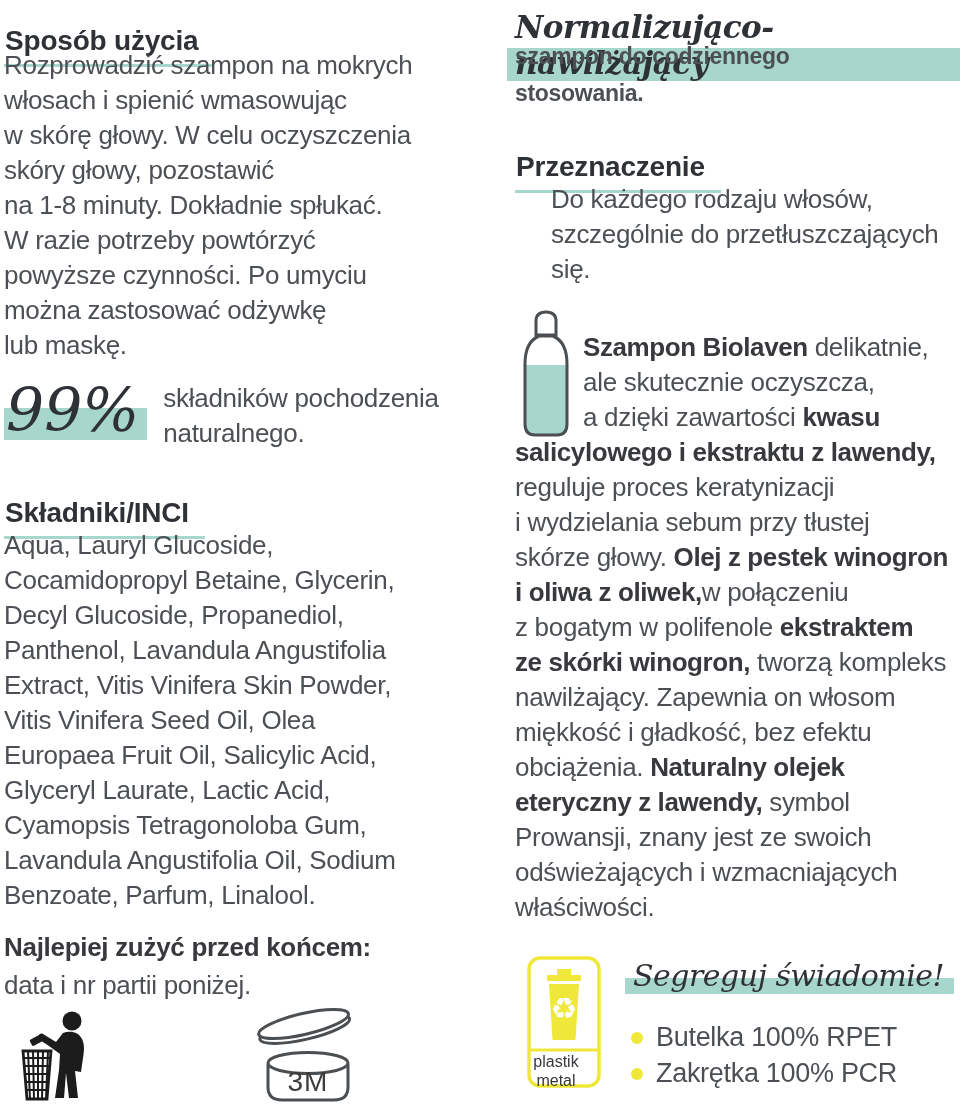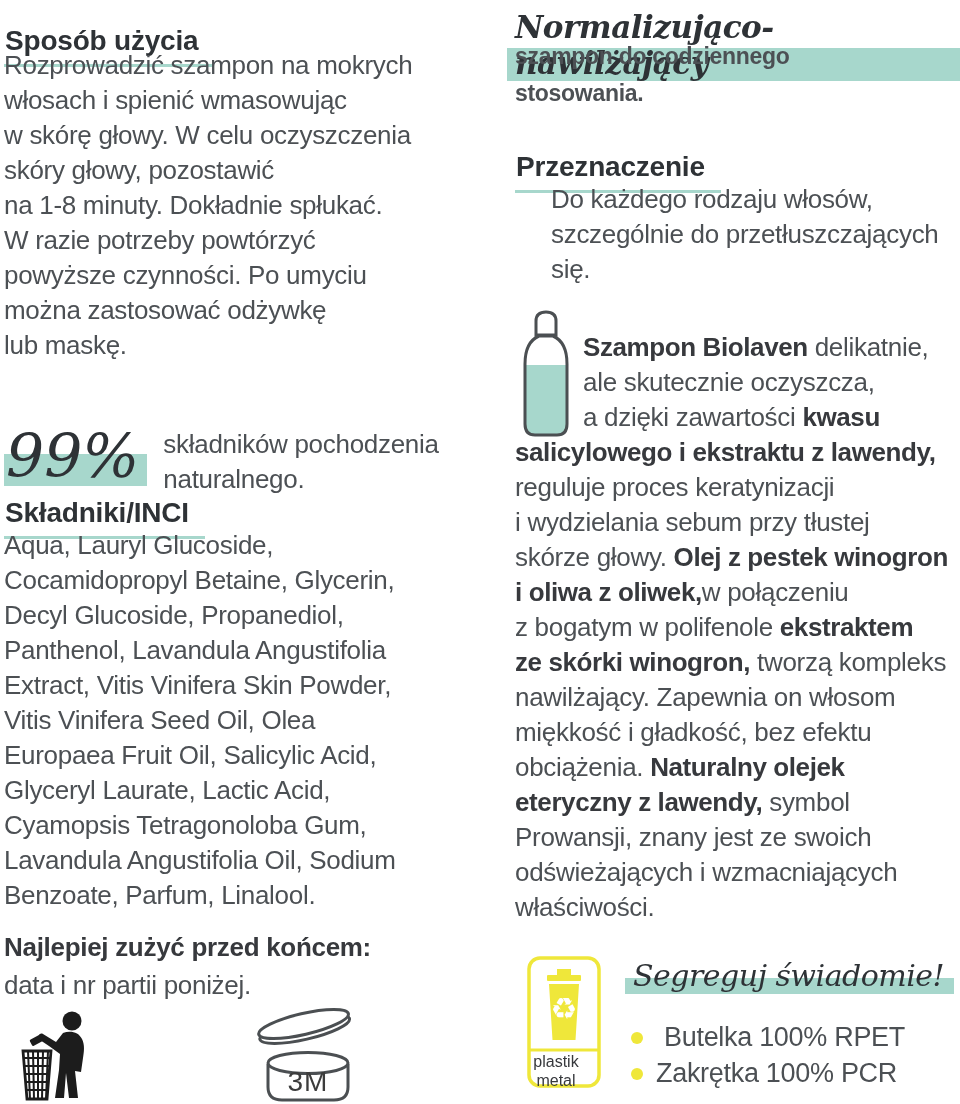--- a/index.html
+++ b/index.html
@@ -19,7 +19,7 @@
   .pct{font-family:"DejaVu Serif",serif;font-style:italic;font-size:60px;line-height:64px;
        color:var(--heading);padding:0 8px 2px 2px;
        background:linear-gradient(to bottom,transparent 46%,var(--teal) 46%,var(--teal) 94%,transparent 94%);}
-  .natural{display:flex;align-items:flex-start;margin-top:46px;}
+  .natural{display:flex;align-items:flex-start;}
   .natural .body{margin-left:16px;padding-top:3px;}
   .bb1{font-size:26px;font-weight:600;color:var(--bold_text);letter-spacing:-0.3px;}
   .product-title{font-size:31px;letter-spacing:-0.5px;padding:0 10px 3px 8px;margin-left:-8px;}

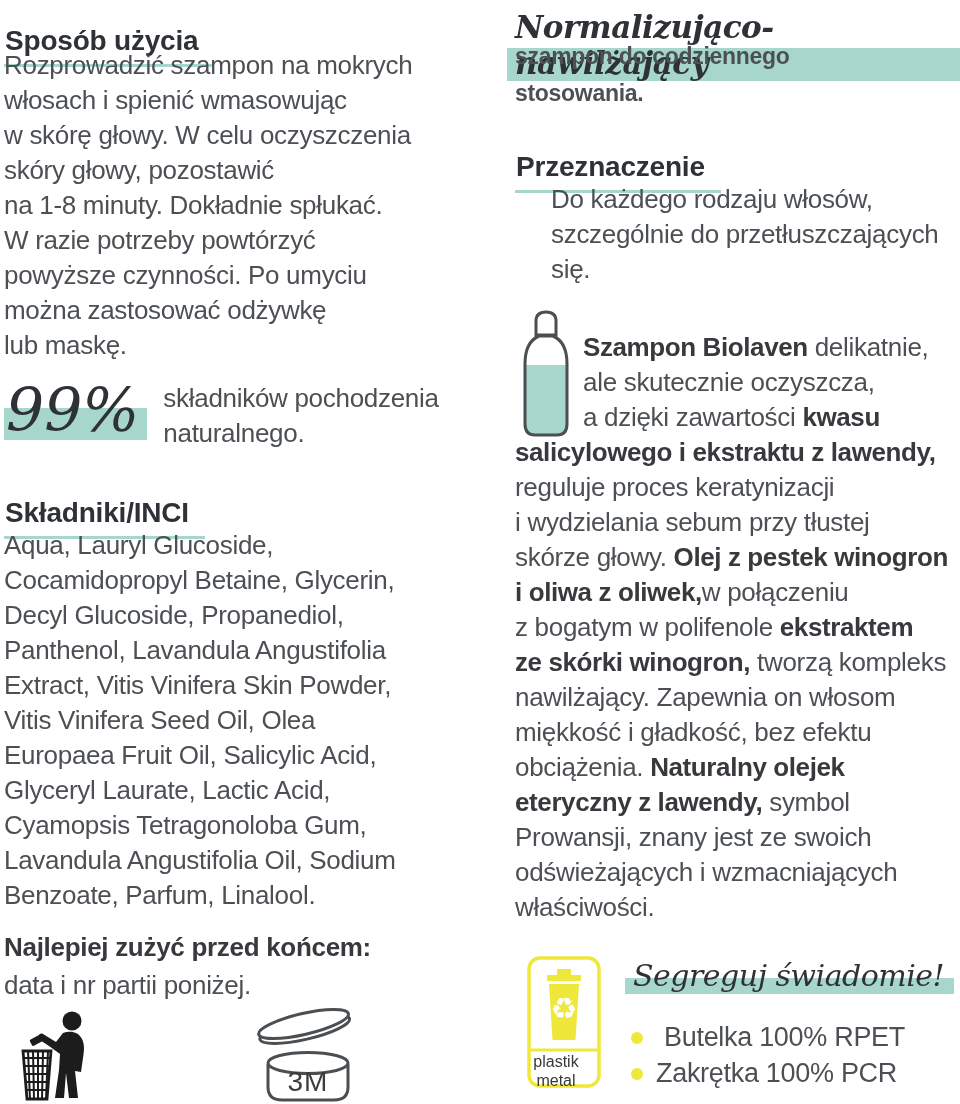--- a/index.html
+++ b/index.html
@@ -179,7 +179,7 @@
 metal</span>
       </div>
       <div class="abs serif-i hl sorting-title" style="top:10px;left:110px;font-weight:400;">Segreguj świadomie!</div>
-      <div class="bullet" style="top:72px;left:116px;gap:8px;">
+      <div class="bullet" style="top:72px;left:116px;">
         <span class="dot"></span>
         <p class="body">Butelka 100% RPET</p>
       </div>

